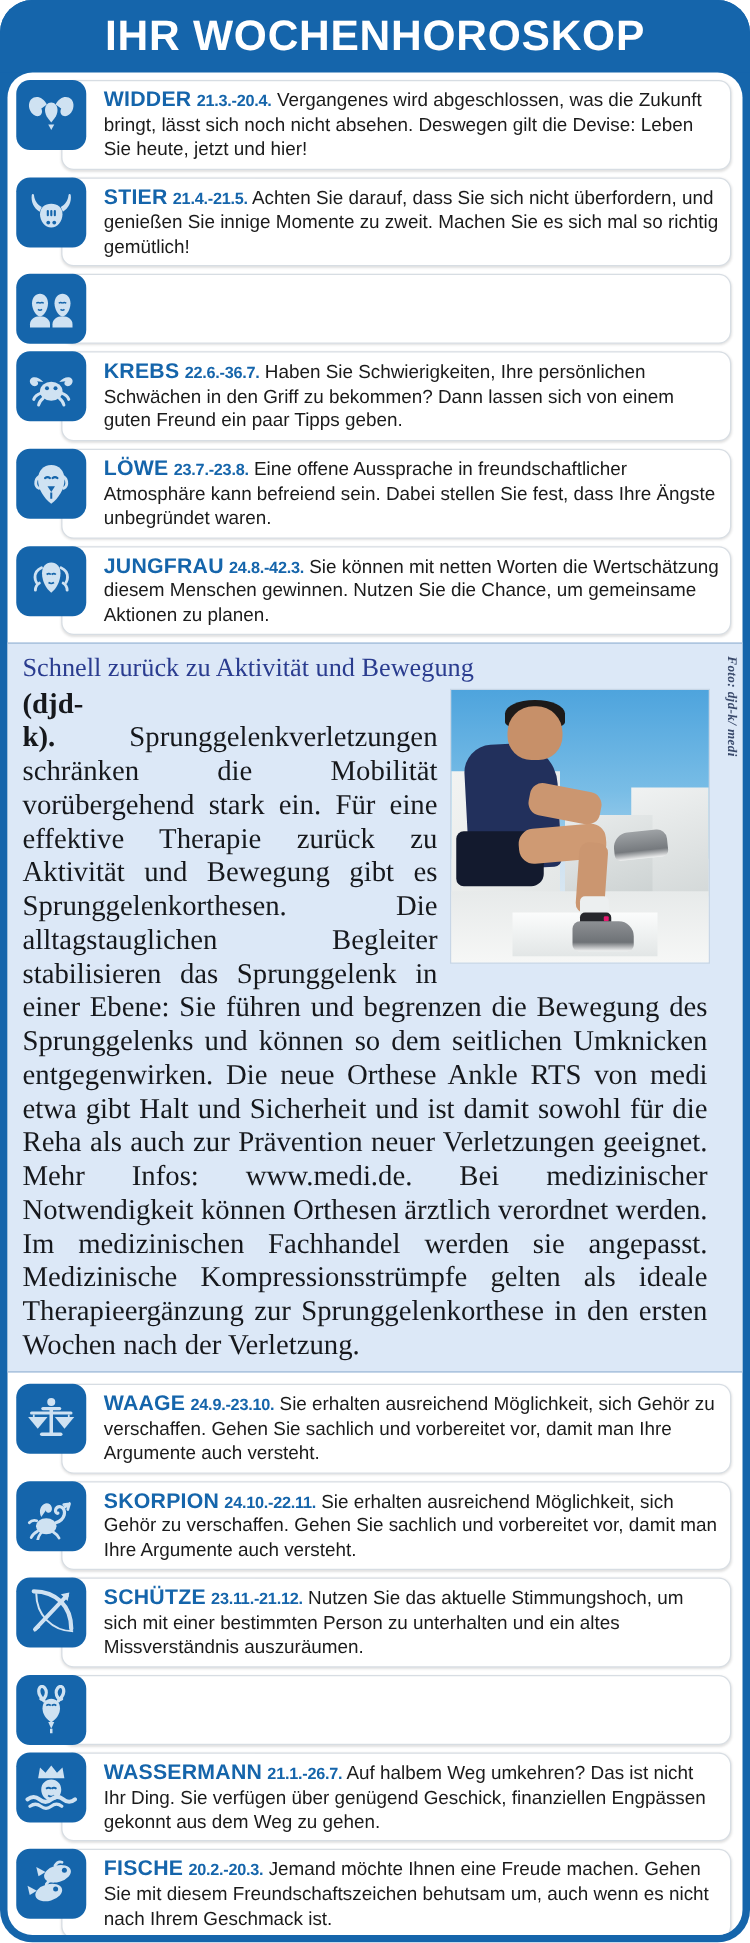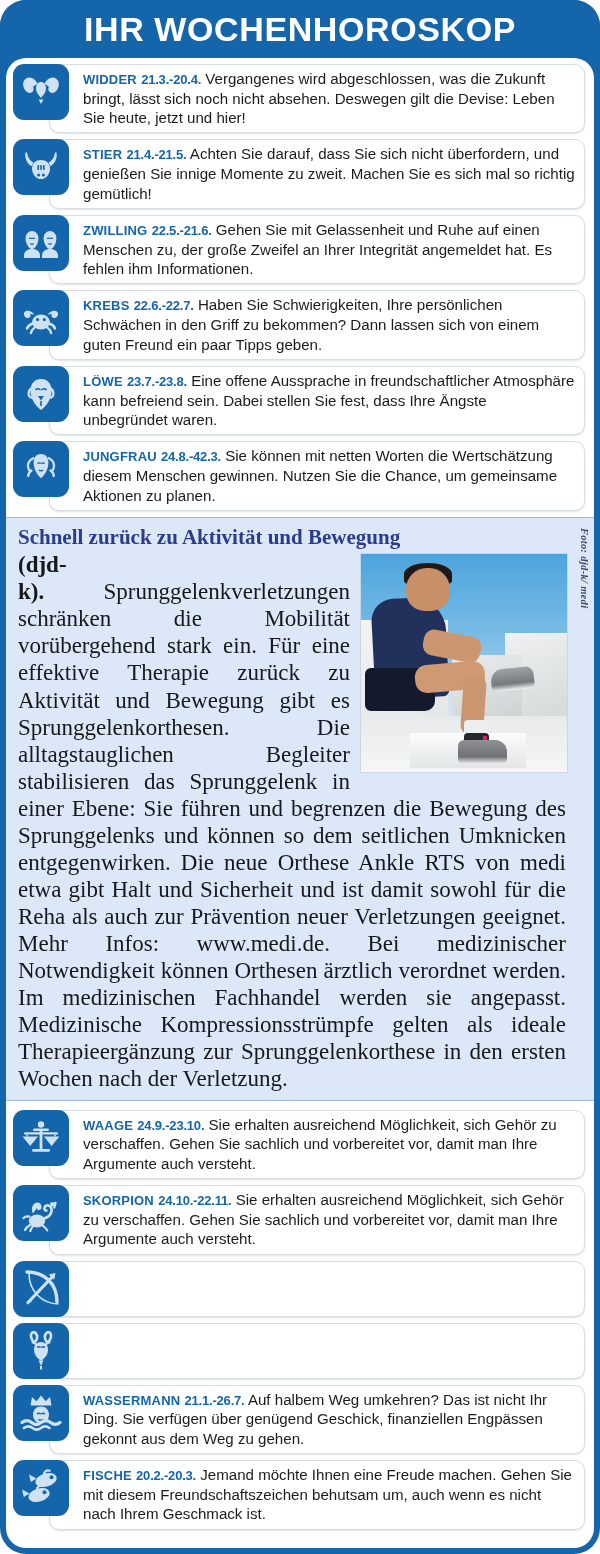--- a/index.html
+++ b/index.html
@@ -79,7 +79,7 @@
   .sign-name{
     color:#1565ab;
     font-weight:bold;
-    font-size:13px;
+    font-size:17px;
     letter-spacing:0.2px;
   }
   .sign-date{

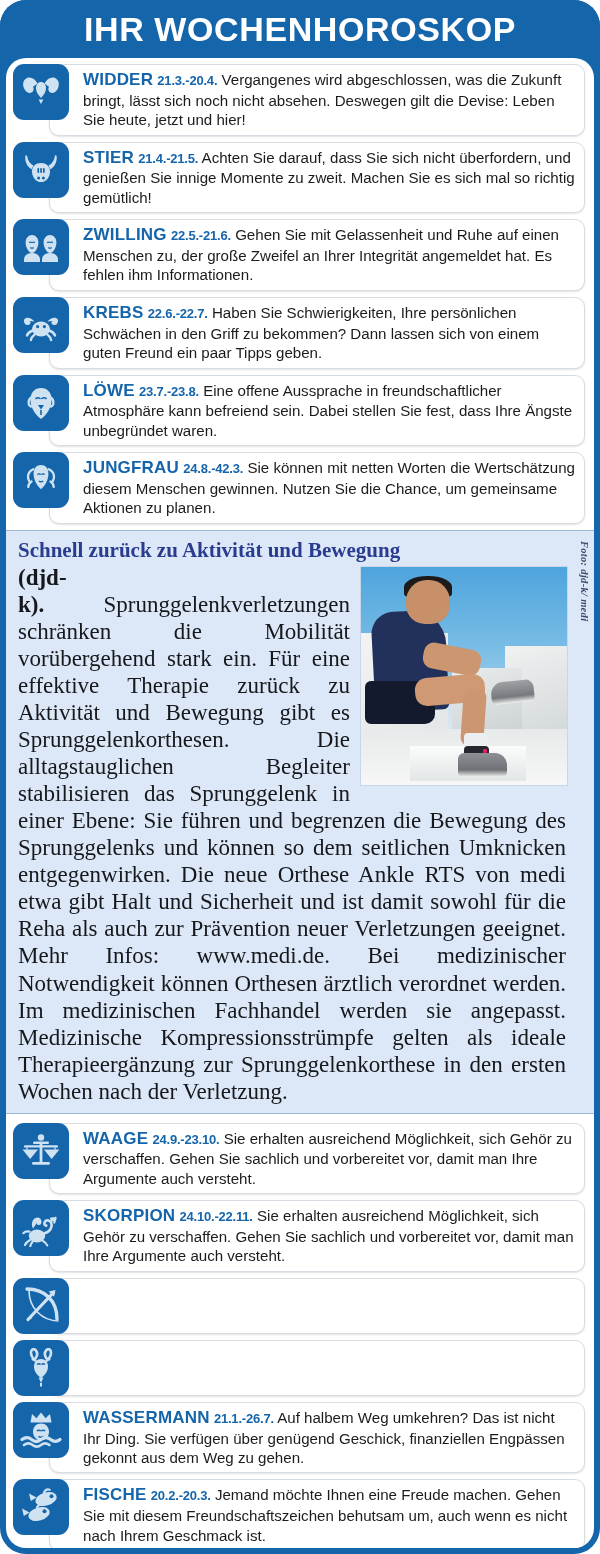--- a/index.html
+++ b/index.html
@@ -239,7 +239,6 @@
               </g>
             </svg>
           </div>
-          <div class="sign-text"><span class="sign-name">ZWILLING</span> <span class="sign-date">22.5.-21.6.</span> <span>Gehen Sie mit Gelassenheit und Ruhe auf einen Menschen zu, der große Zweifel an Ihrer Integrität angemeldet hat. Es fehlen ihm Informationen.</span></div>
         </div>
         <div class="sign">
           <div class="card"></div>

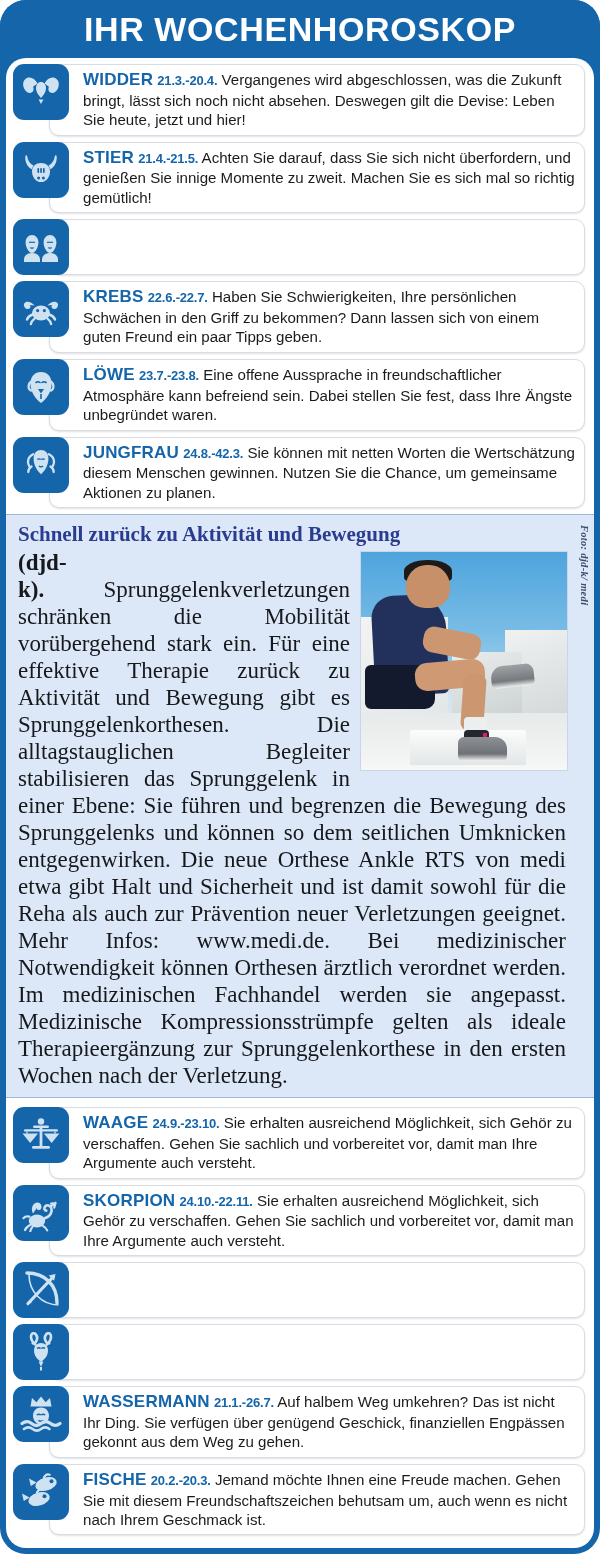--- a/index.html
+++ b/index.html
@@ -254,7 +254,7 @@
               </g>
             </svg>
           </div>
-          <div class="sign-text"><span class="sign-name">KREBS</span> <span class="sign-date">22.6.-22.7.</span> <span>Haben Sie Schwierigkeiten, Ihre persönlichen Schwächen in den Griff zu bekommen? Dann lassen sich von einem guten Freund ein paar Tipps geben.</span></div>
+          <div class="sign-text"><span class="sign-name">KREBS</span> <span class="sign-date">22.6.-36.7.</span> <span>Haben Sie Schwierigkeiten, Ihre persönlichen Schwächen in den Griff zu bekommen? Dann lassen sich von einem guten Freund ein paar Tipps geben.</span></div>
         </div>
         <div class="sign">
           <div class="card"></div>

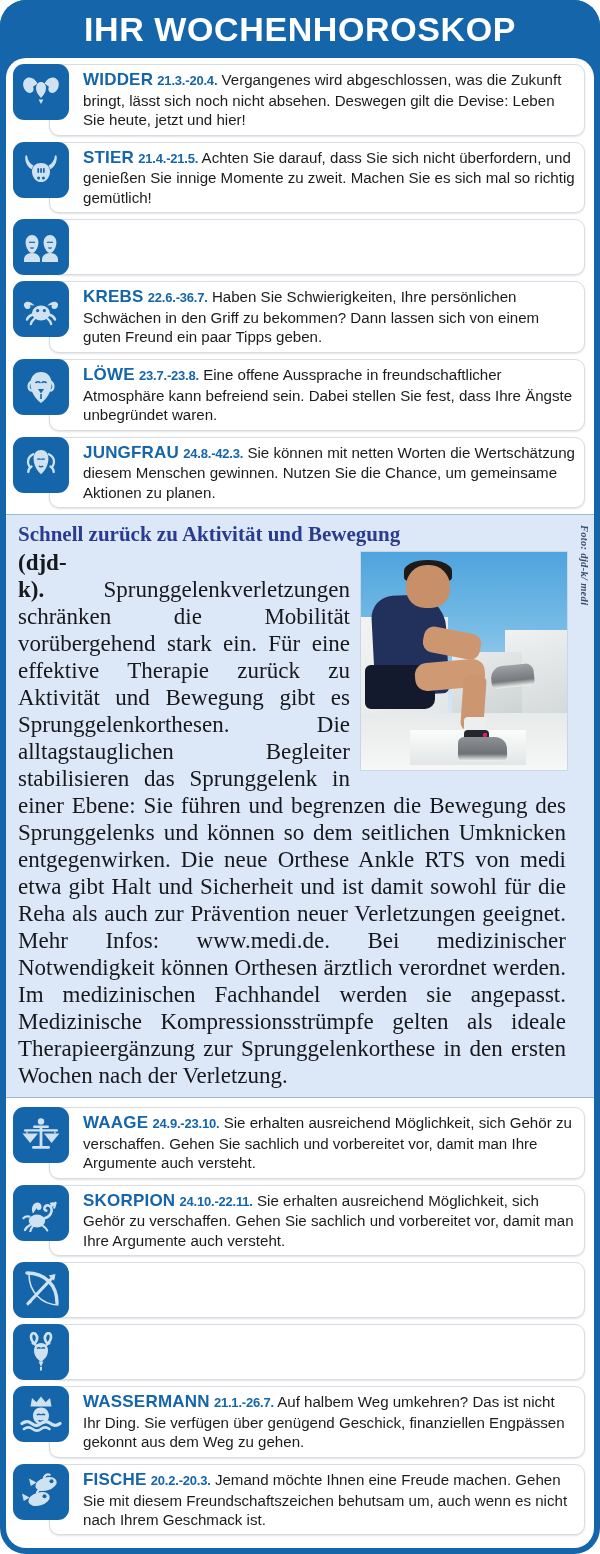--- a/index.html
+++ b/index.html
@@ -102,7 +102,7 @@
   .ad-head{
     color:#2a3c8f;
     font-size:21px;
-    font-weight:bold;
+    font-weight:normal;
     line-height:1.12;
     margin:0 0 2px 0;
     font-family:"Liberation Serif",serif;

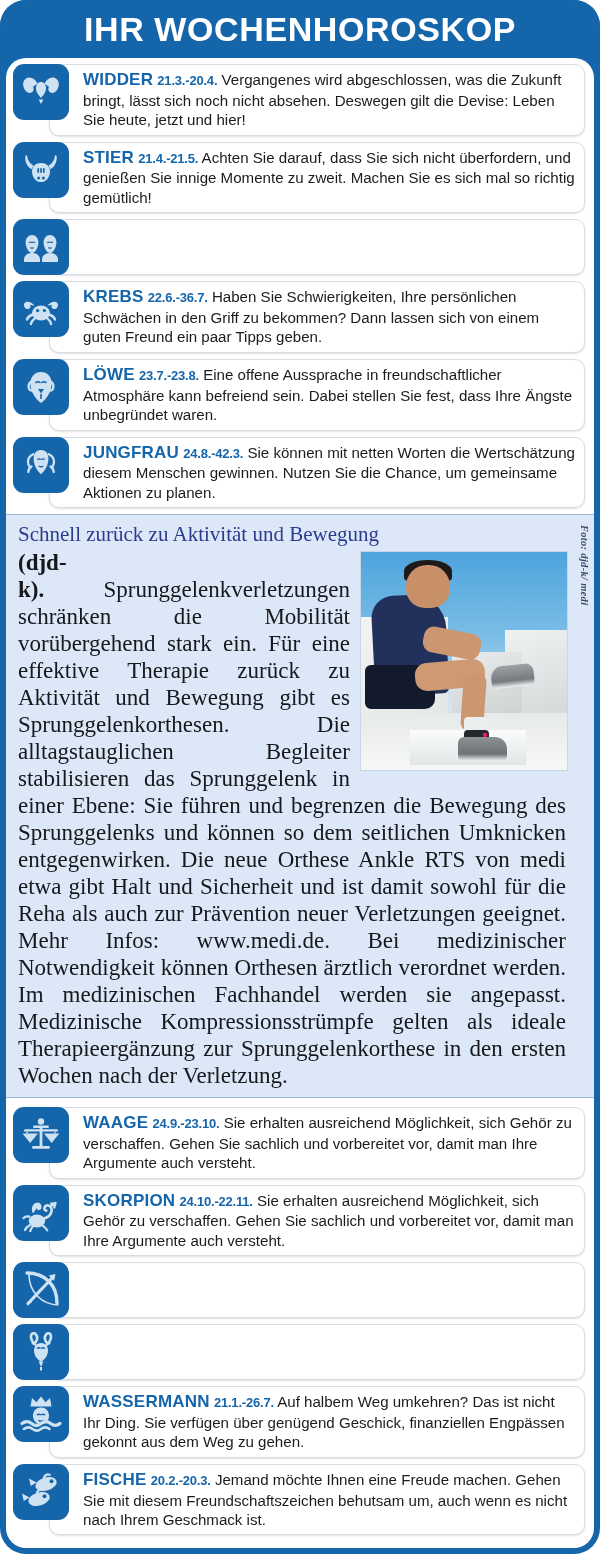--- a/index.html
+++ b/index.html
@@ -367,6 +367,7 @@
               </g>
             </svg>
           </div>
+          <div class="sign-text"><span class="sign-name">SCHÜTZE</span> <span class="sign-date">23.11.-21.12.</span> <span>Nutzen Sie das aktuelle Stimmungshoch, um sich mit einer bestimmten Person zu unterhalten und ein altes Missverständnis auszuräumen.</span></div>
         </div>
         <div class="sign">
           <div class="card"></div>

